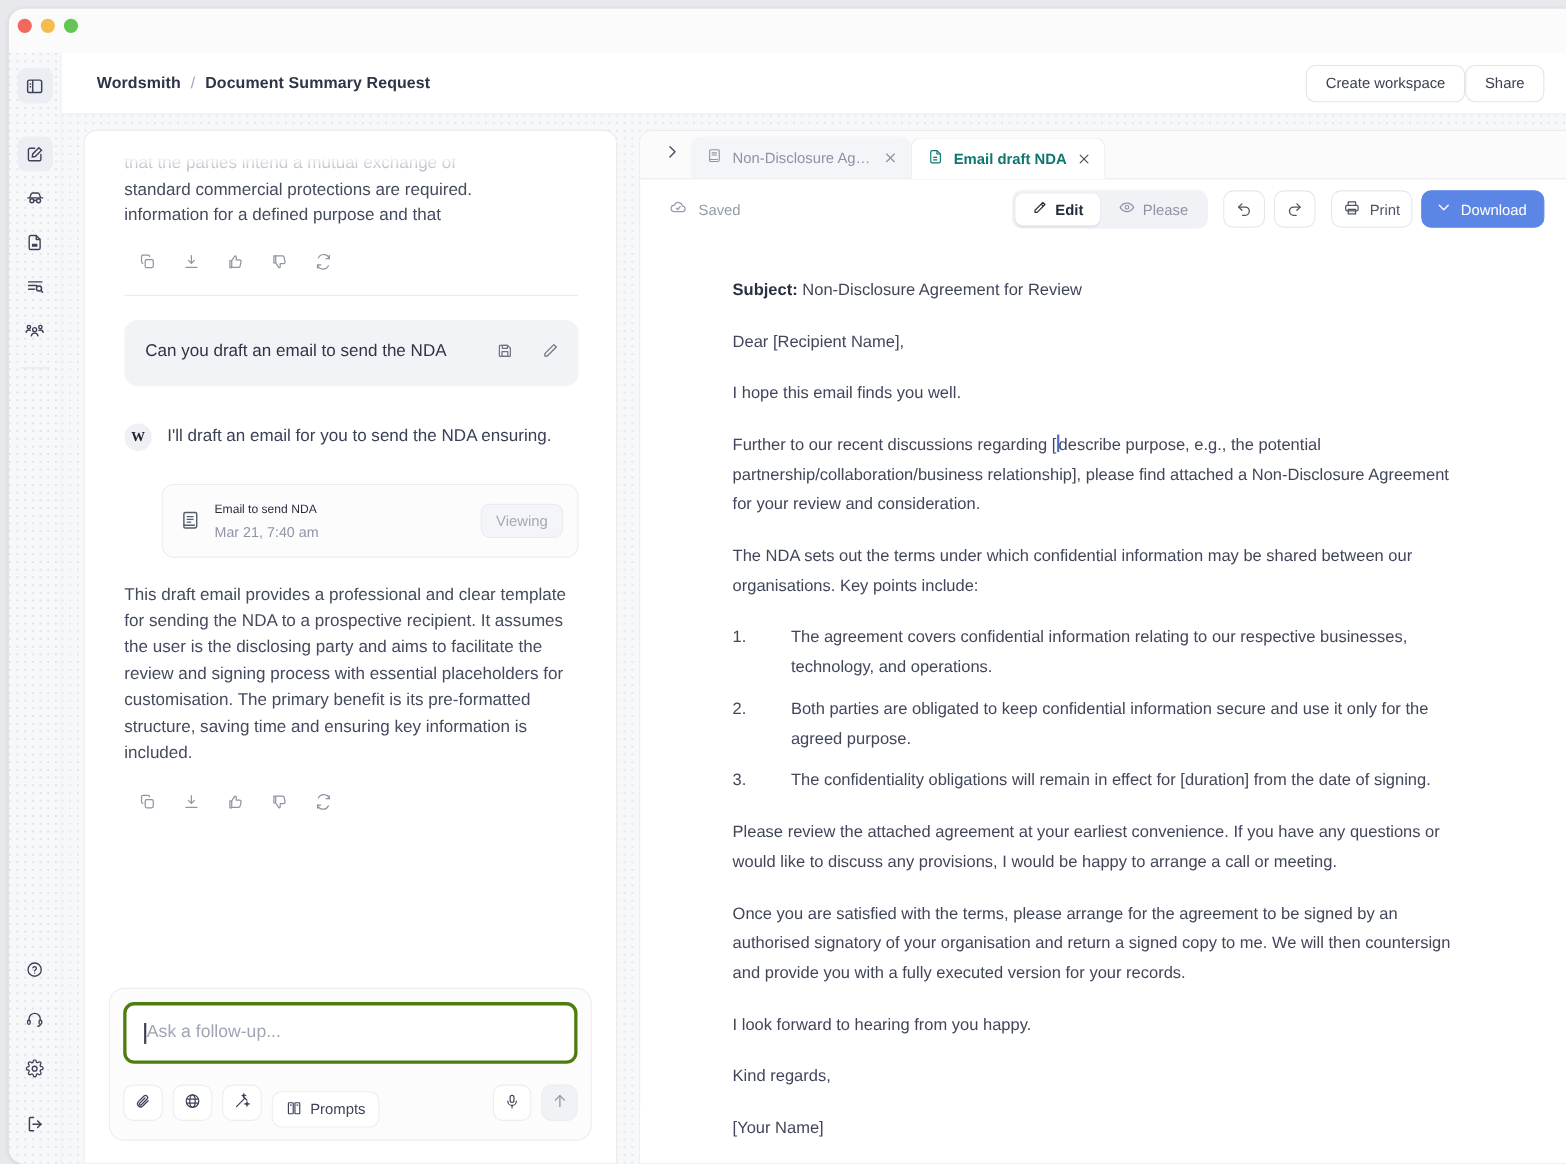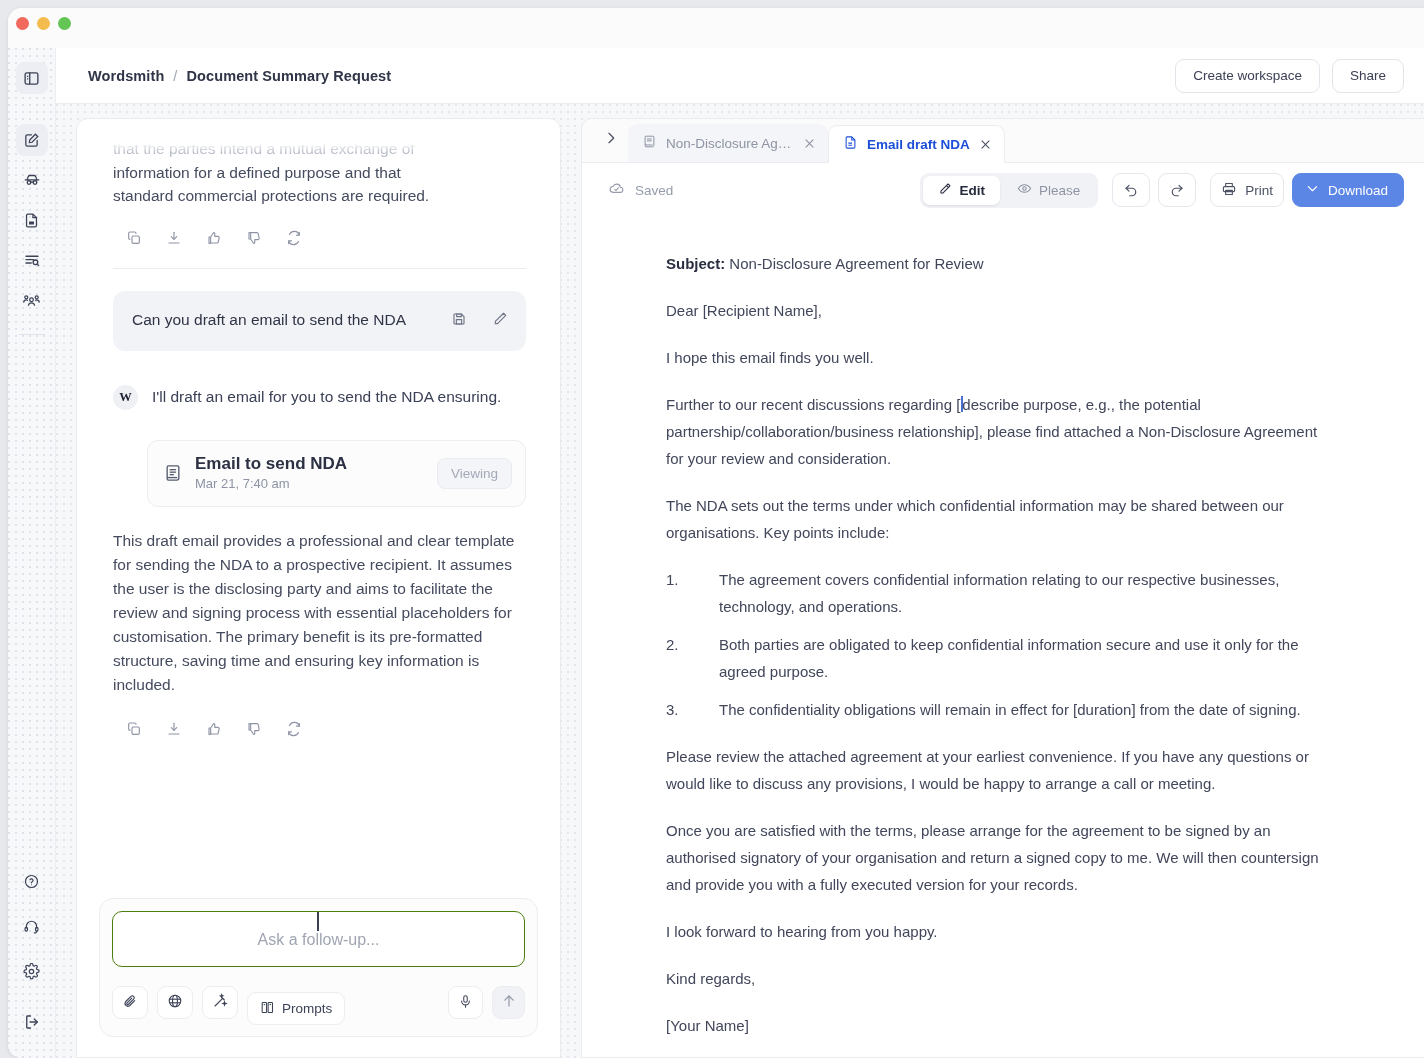--- a/index.html
+++ b/index.html
@@ -62,7 +62,7 @@
   }
   .breadcrumb { display: flex; align-items: flex-end; gap: 9px; font-size: 14.5px; font-weight: 700; color: #2f3447; letter-spacing: .1px; }
   .breadcrumb .slash { color: #9ea4b4; font-weight: 500; }
-  .header-right { margin-left: auto; display: flex; gap: 12px; }
+  .header-right { margin-left: auto; display: flex; gap: 0; }
   .ghost-btn {
     height: 34px; padding: 0 17px; border-radius: 9px;
     border: 1px solid #e2e4ea; background: #fff;

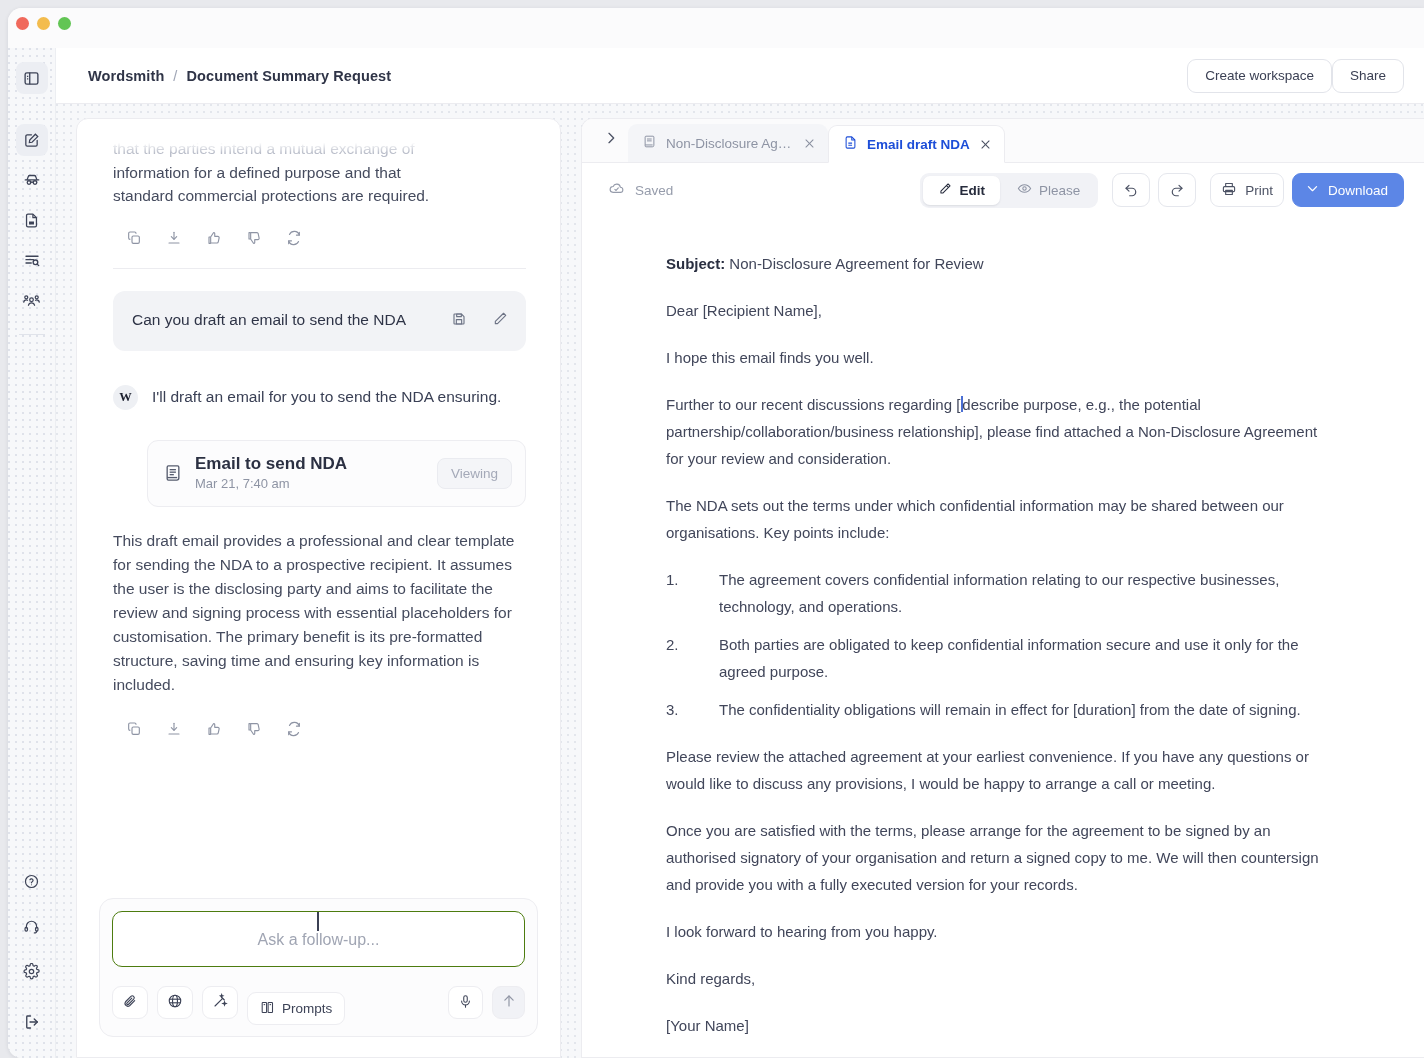--- a/index.html
+++ b/index.html
@@ -187,7 +187,7 @@
     cursor: pointer; max-width: 200px;
   }
   .tab.inactive { color: #8e94a4; background: #f4f5f8; }
-  .tab.active { color: #1d4ed8; background: #fff; font-weight: 700;
+  .tab.active { color: #0f766e; background: #fff; font-weight: 700;
                 border: 1px solid #ececf0; border-bottom: 1px solid #fff;
                 margin-bottom: -1px; }
   .tab .tab-label { overflow: hidden; white-space: nowrap; text-overflow: ellipsis; }

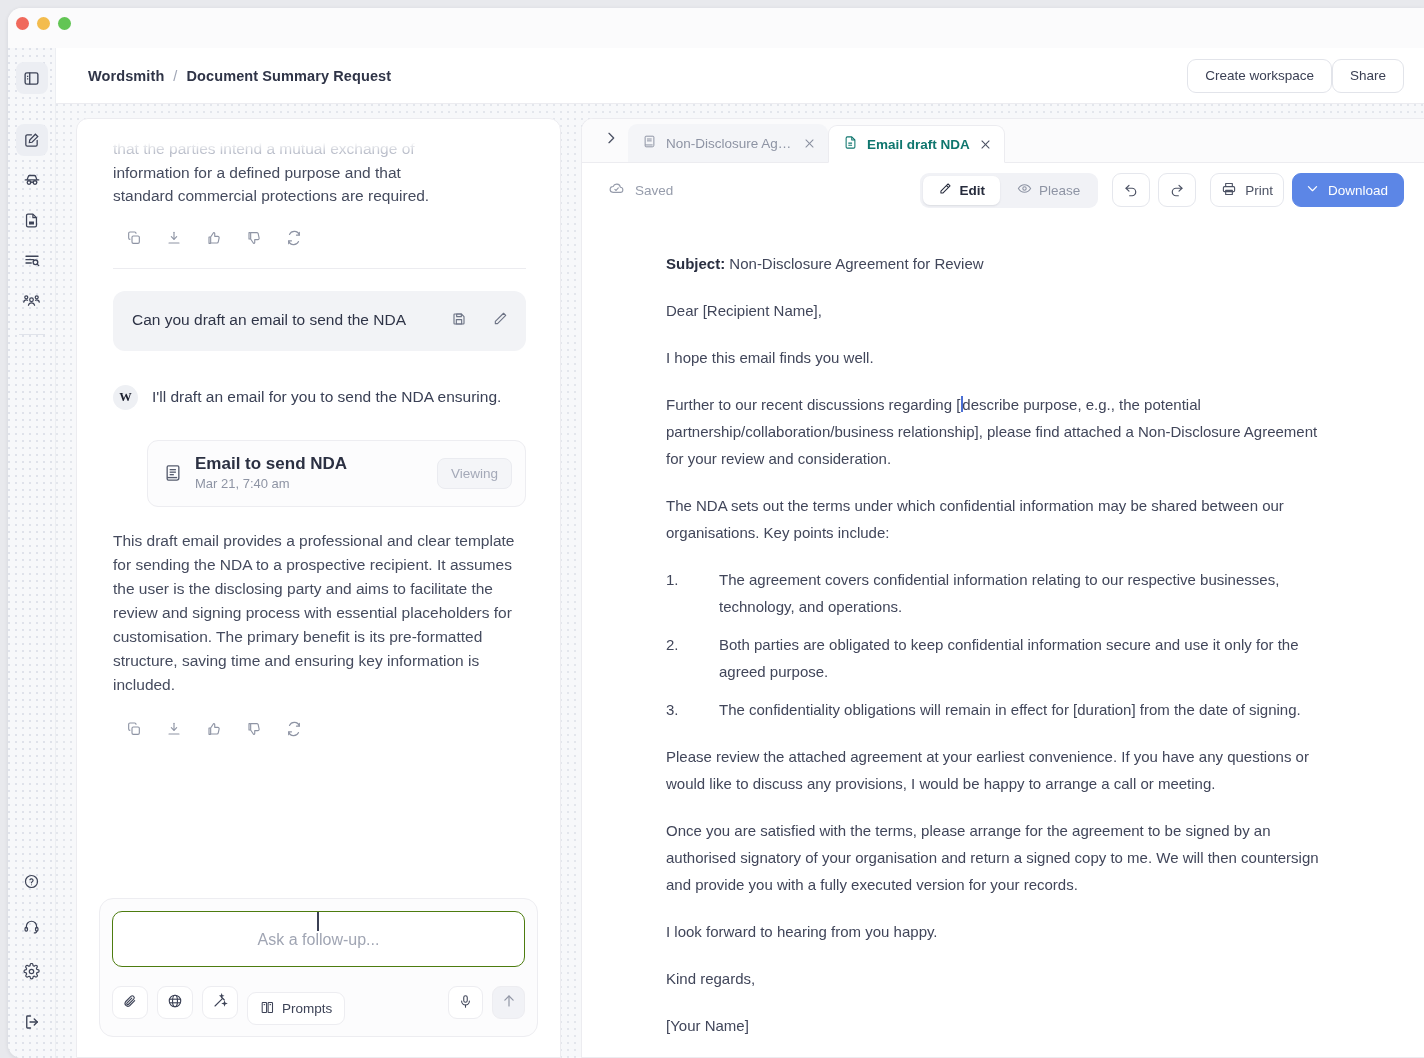--- a/index.html
+++ b/index.html
@@ -378,8 +378,8 @@
 
         <div class="msg-assistant-tail tail-clip">
           <div class="fade-line">that the parties intend a mutual exchange of</div>
+          <div>standard commercial protections are required.</div>
           <div>information for a defined purpose and that</div>
-          <div>standard commercial protections are required.</div>
           <div class="fade-mask"></div>
         </div>
 

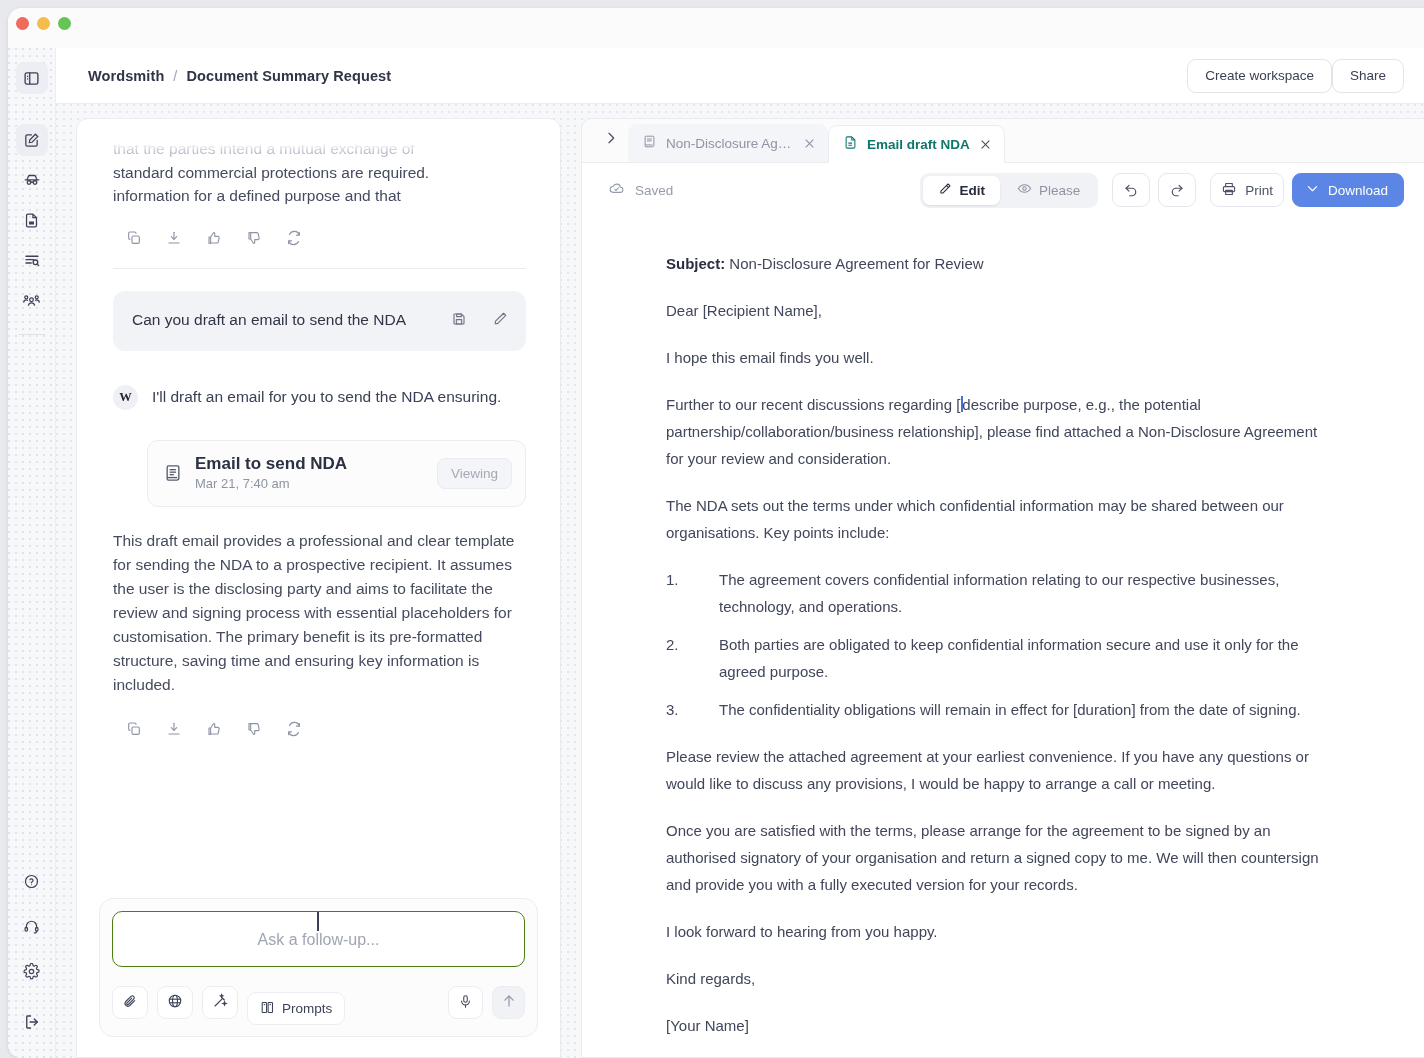--- a/index.html
+++ b/index.html
@@ -133,7 +133,7 @@
   }
   .doc-card .dc-icon { color: #565c6e; display: flex; }
   .doc-card .dc-meta { flex: 1; }
-  .doc-card .dc-title { font-size: 17px; font-weight: 700; color: #2b3042; line-height: 19px; }
+  .doc-card .dc-title { font-size: 11px; font-weight: 400; color: #2b3042; line-height: 19px; }
   .doc-card .dc-date { font-size: 13px; color: #8e94a4; line-height: 19px; margin-top: 1px; }
   .viewing-chip {
     border: 1px solid #eaebf0; border-radius: 8px;

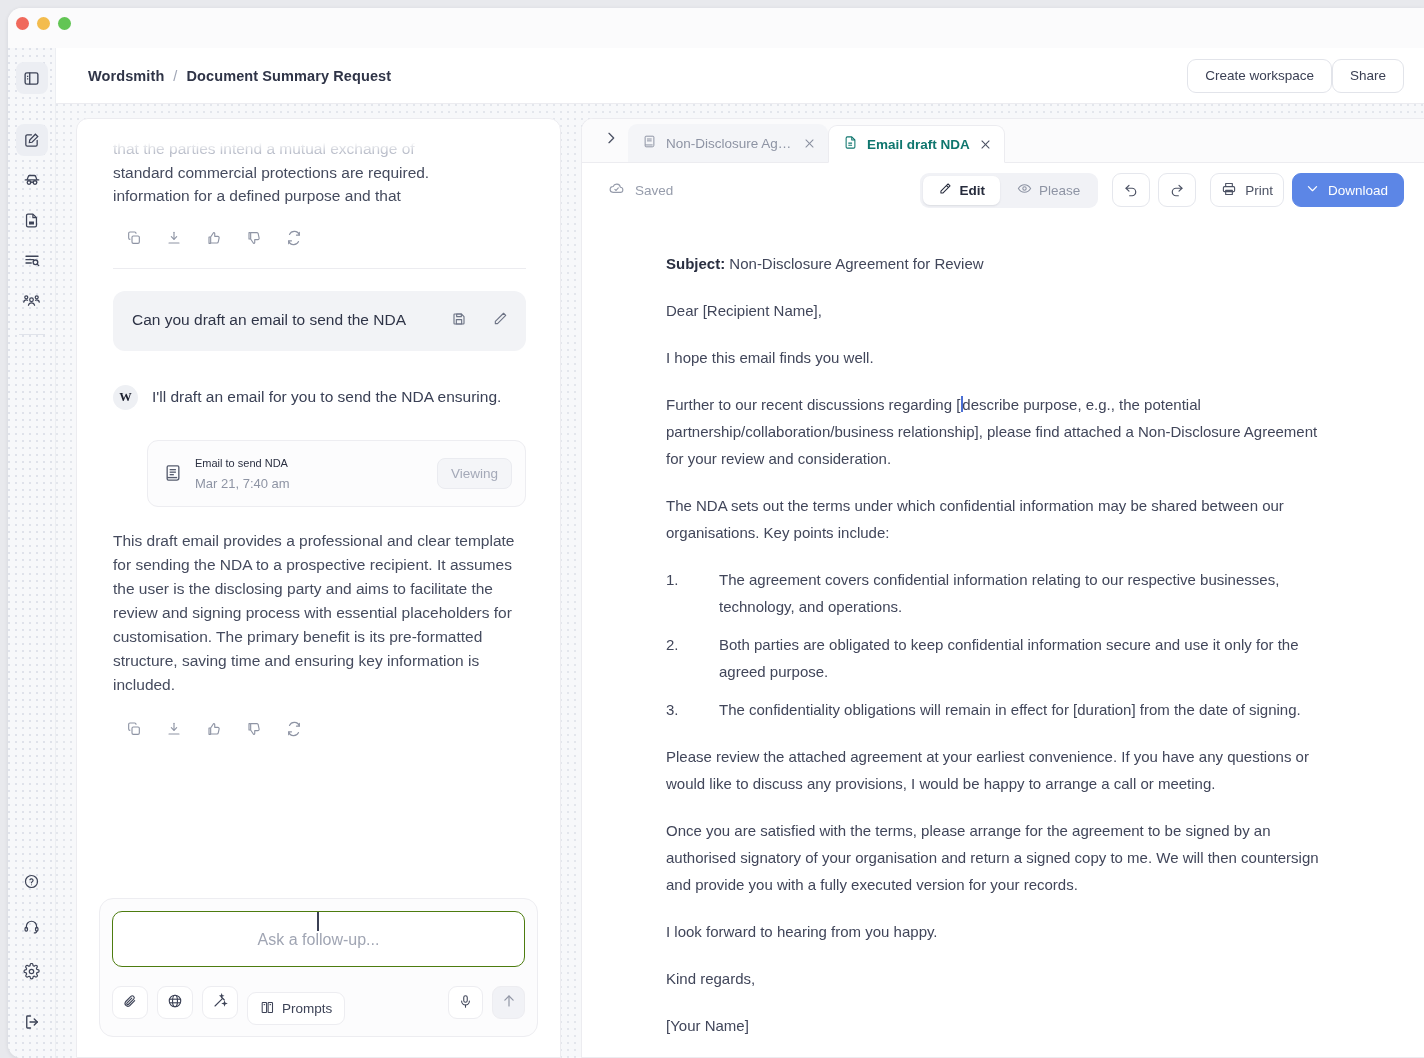--- a/index.html
+++ b/index.html
@@ -149,8 +149,8 @@
     padding: 12px 12px 11px;
   }
   .composer-input {
-    height: 56px; background: #fff; border: 1px solid #4d7c0f; border-radius: 10px;
-    display: flex; align-items: center; padding: 0 16px; flex-direction: column;
+    height: 56px; background: #fff; border: 3px solid #4d7c0f; border-radius: 10px;
+    display: flex; align-items: center; padding: 0 16px;
   }
   .caret { width: 1.5px; height: 19px; background: #3b4054; margin-right: 1px; }
   .ph { font-size: 16px; color: #a0a5b3; }

